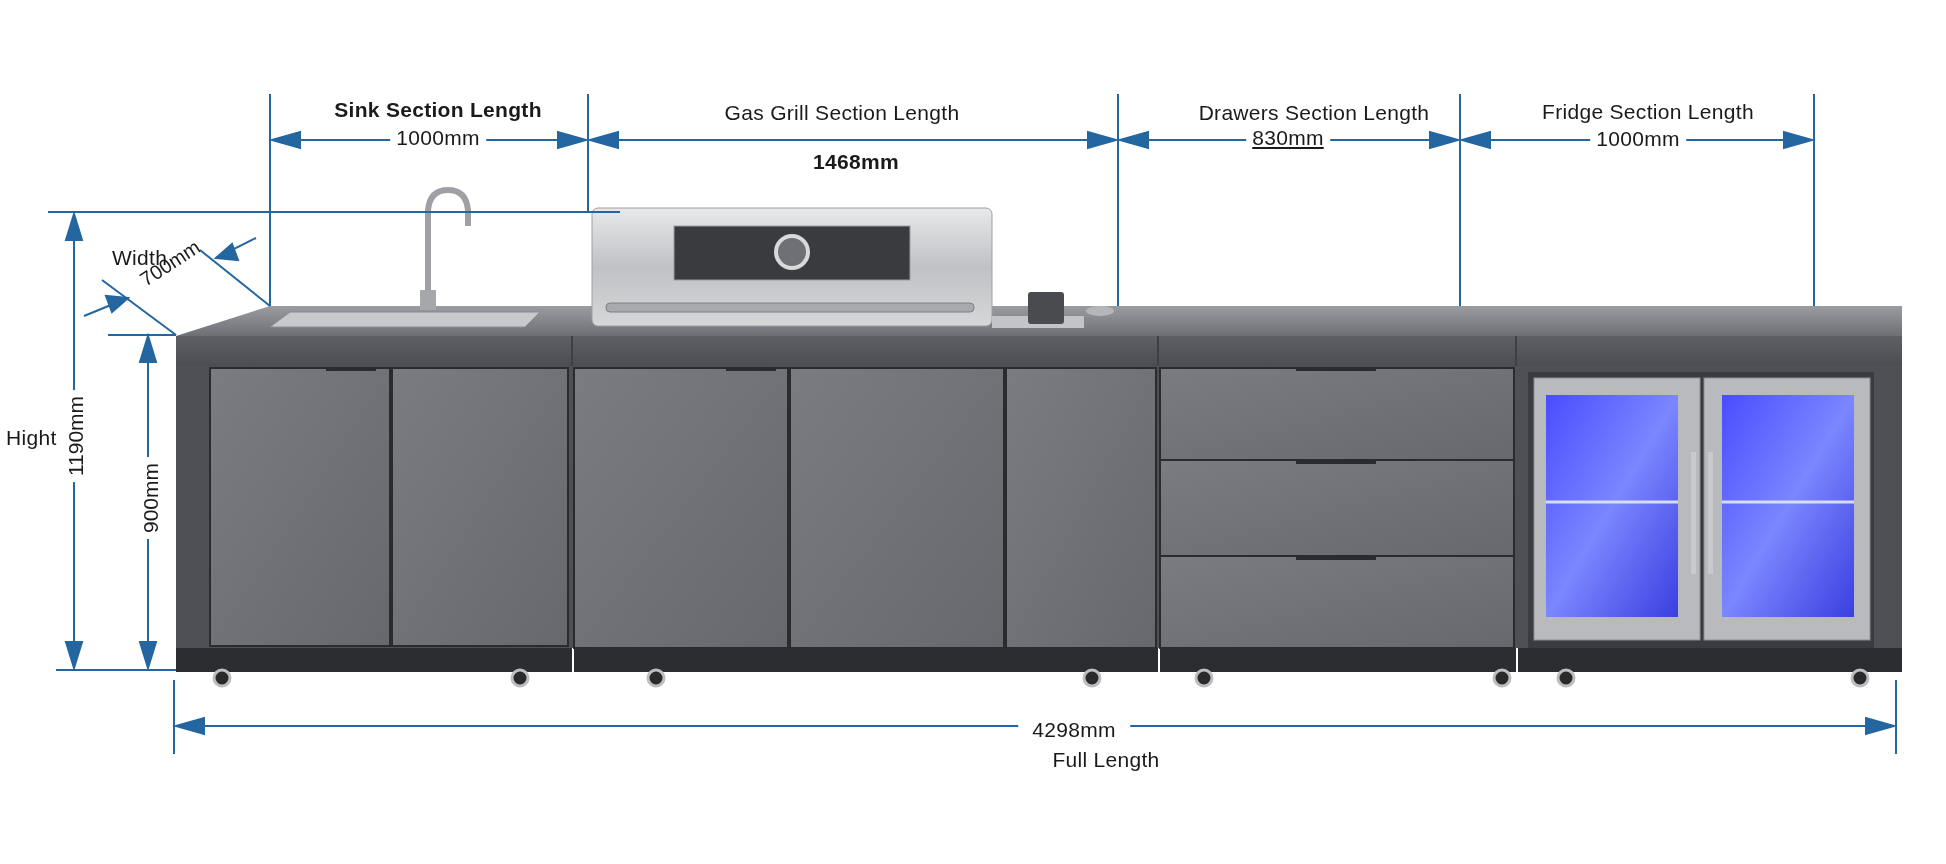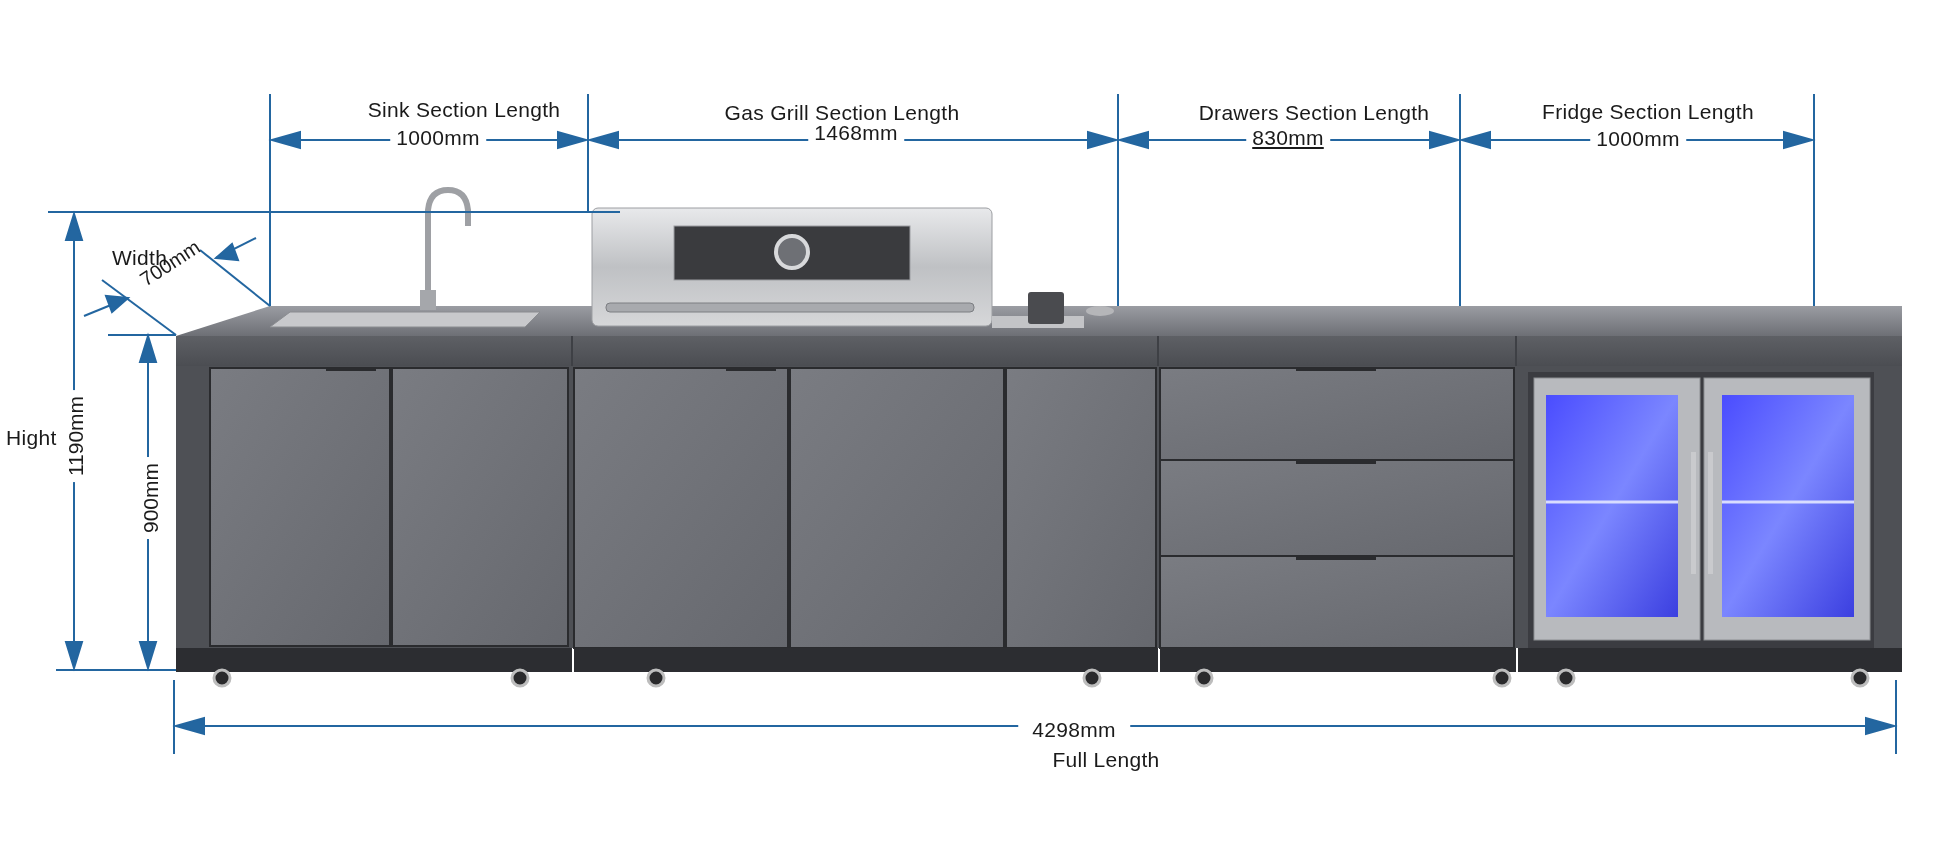--- a/index.html
+++ b/index.html
@@ -152,7 +152,7 @@
   </g>
 </svg>
 
-<div class="lbl center" style="left:464px;top:98px;">Sink Section Length</div>
+<div class="lbl center" style="left:438px;top:98px;font-weight:bold;">Sink Section Length</div>
 <div class="lbl center" style="left:438px;top:126px;">1000mm</div>
 <div class="lbl center" style="left:842px;top:101px;">Gas Grill Section Length</div>
 <div class="lbl center" style="left:856px;top:121px;">1468mm</div>

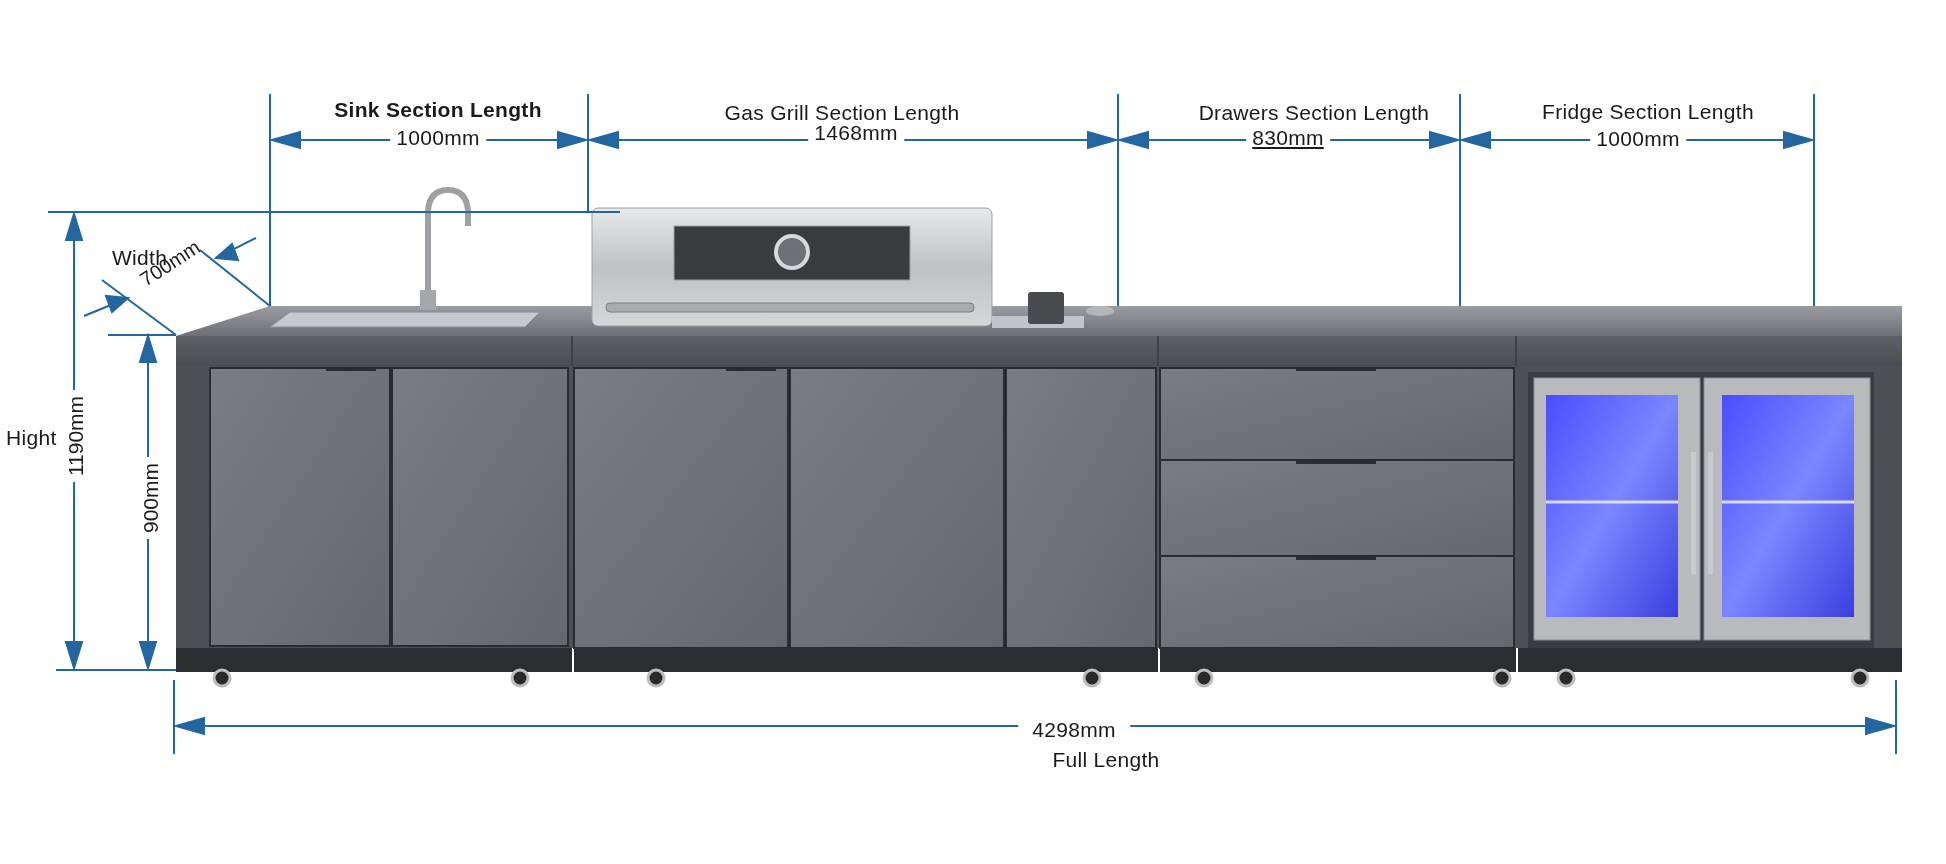--- a/index.html
+++ b/index.html
@@ -155,7 +155,7 @@
 <div class="lbl center" style="left:438px;top:98px;font-weight:bold;">Sink Section Length</div>
 <div class="lbl center" style="left:438px;top:126px;">1000mm</div>
 <div class="lbl center" style="left:842px;top:101px;">Gas Grill Section Length</div>
-<div class="lbl center" style="left:856px;top:121px;">1468mm</div>
+<div class="lbl center" style="left:856px;top:150px;font-weight:bold;">1468mm</div>
 <div class="lbl center" style="left:1314px;top:101px;">Drawers Section Length</div>
 <div class="lbl center" style="left:1288px;top:126px;text-decoration:underline;">830mm</div>
 <div class="lbl center" style="left:1648px;top:100px;">Fridge Section Length</div>

